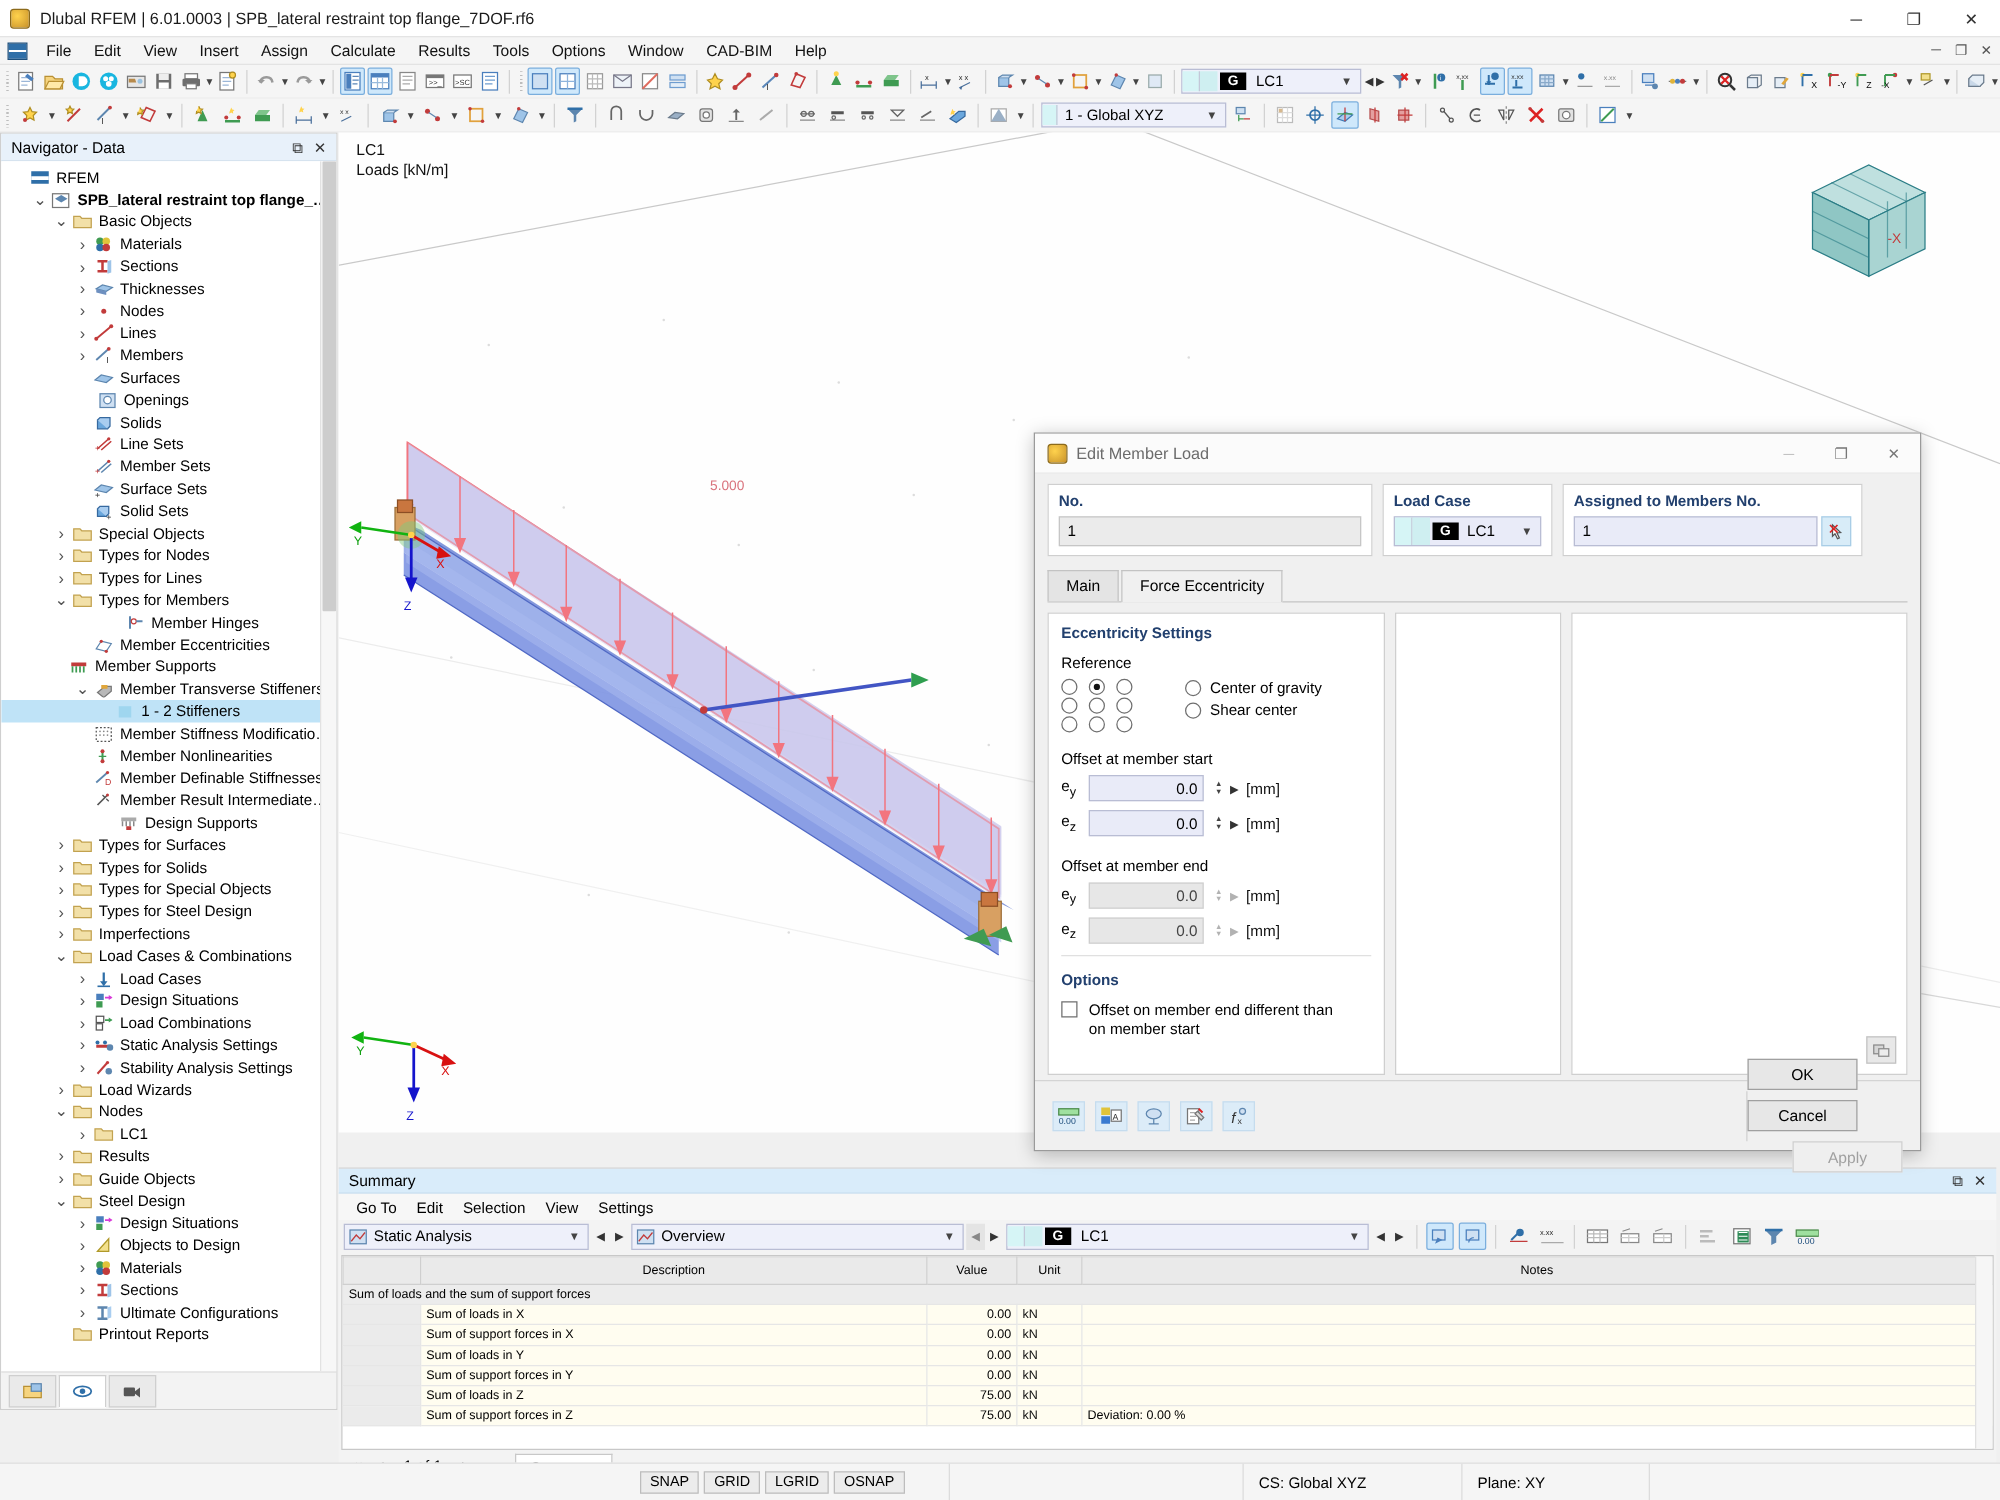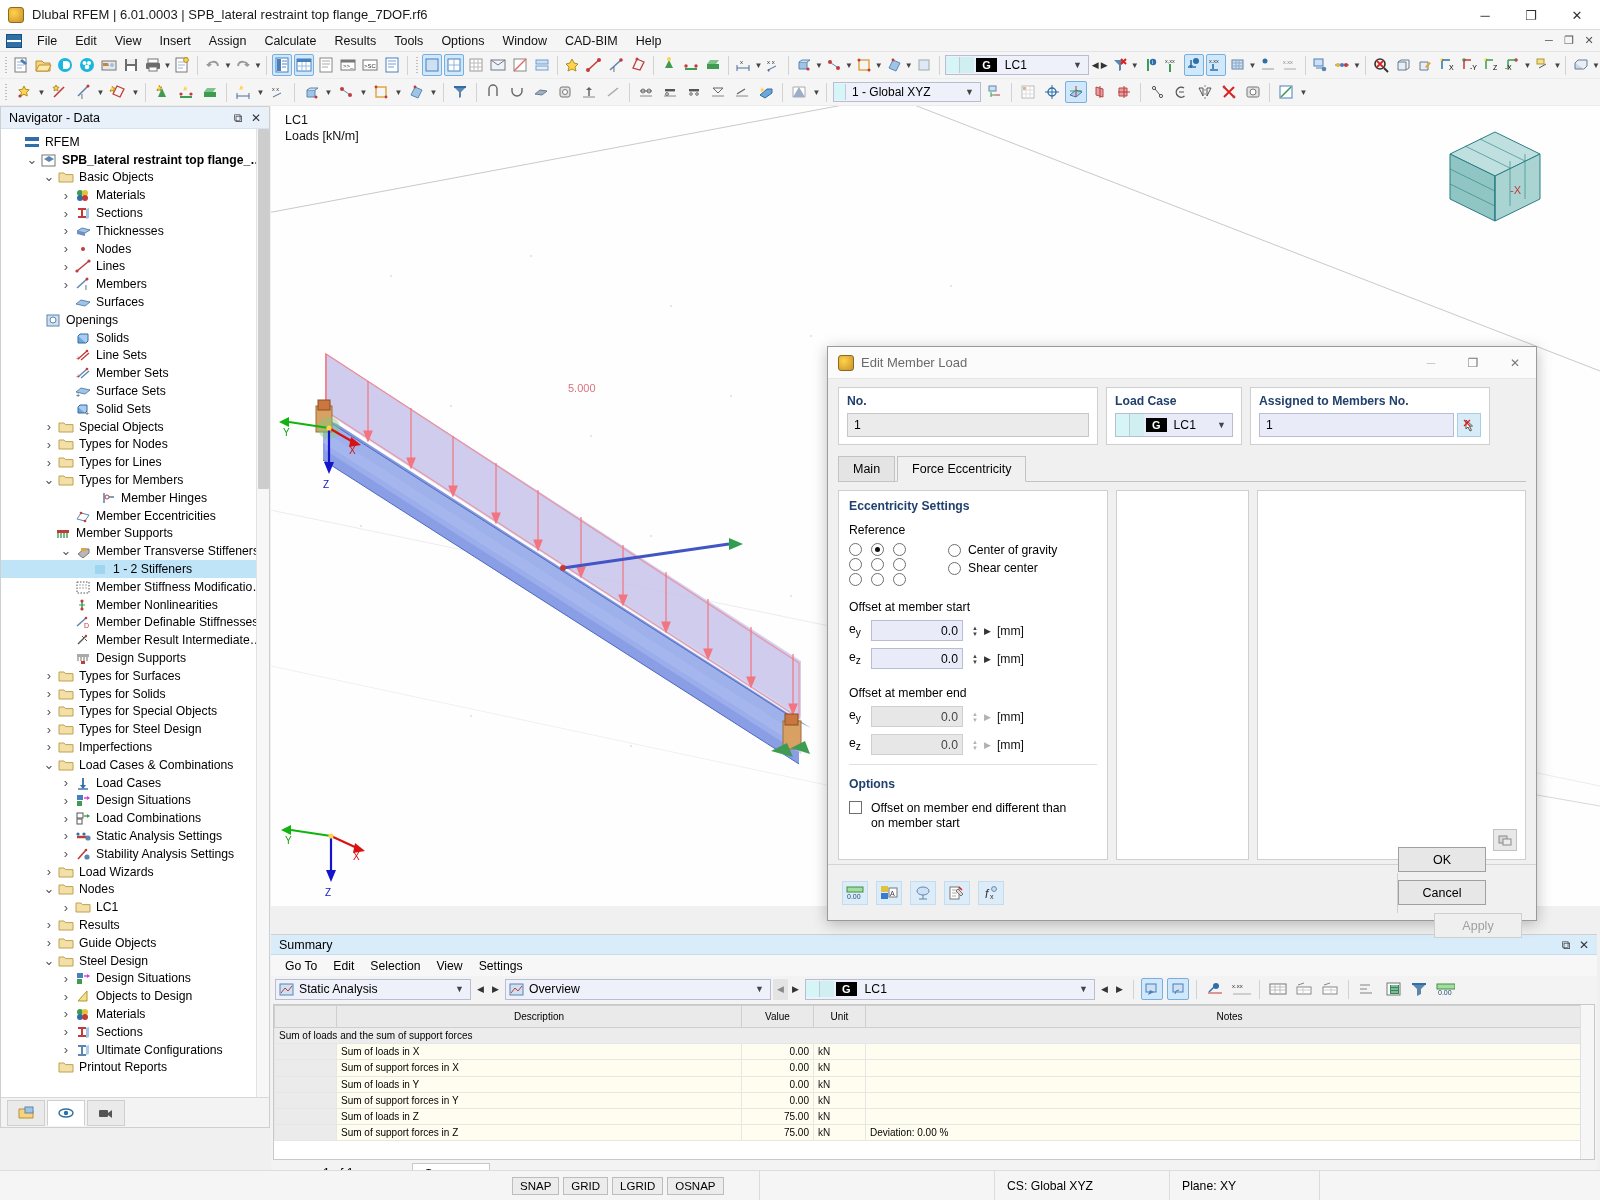--- a/index.html
+++ b/index.html
@@ -1060,7 +1060,7 @@
             </span>
             <span class="nlabel">Surfaces</span>
           </div>
-          <div class="tree-row" style="padding-left: 27px; align-items: center;">
+          <div class="tree-row" style="padding-left: 60px; align-items: center;">
             <span class="twisty"></span>
             <span class="nicon">
               <svg width="16" height="14">

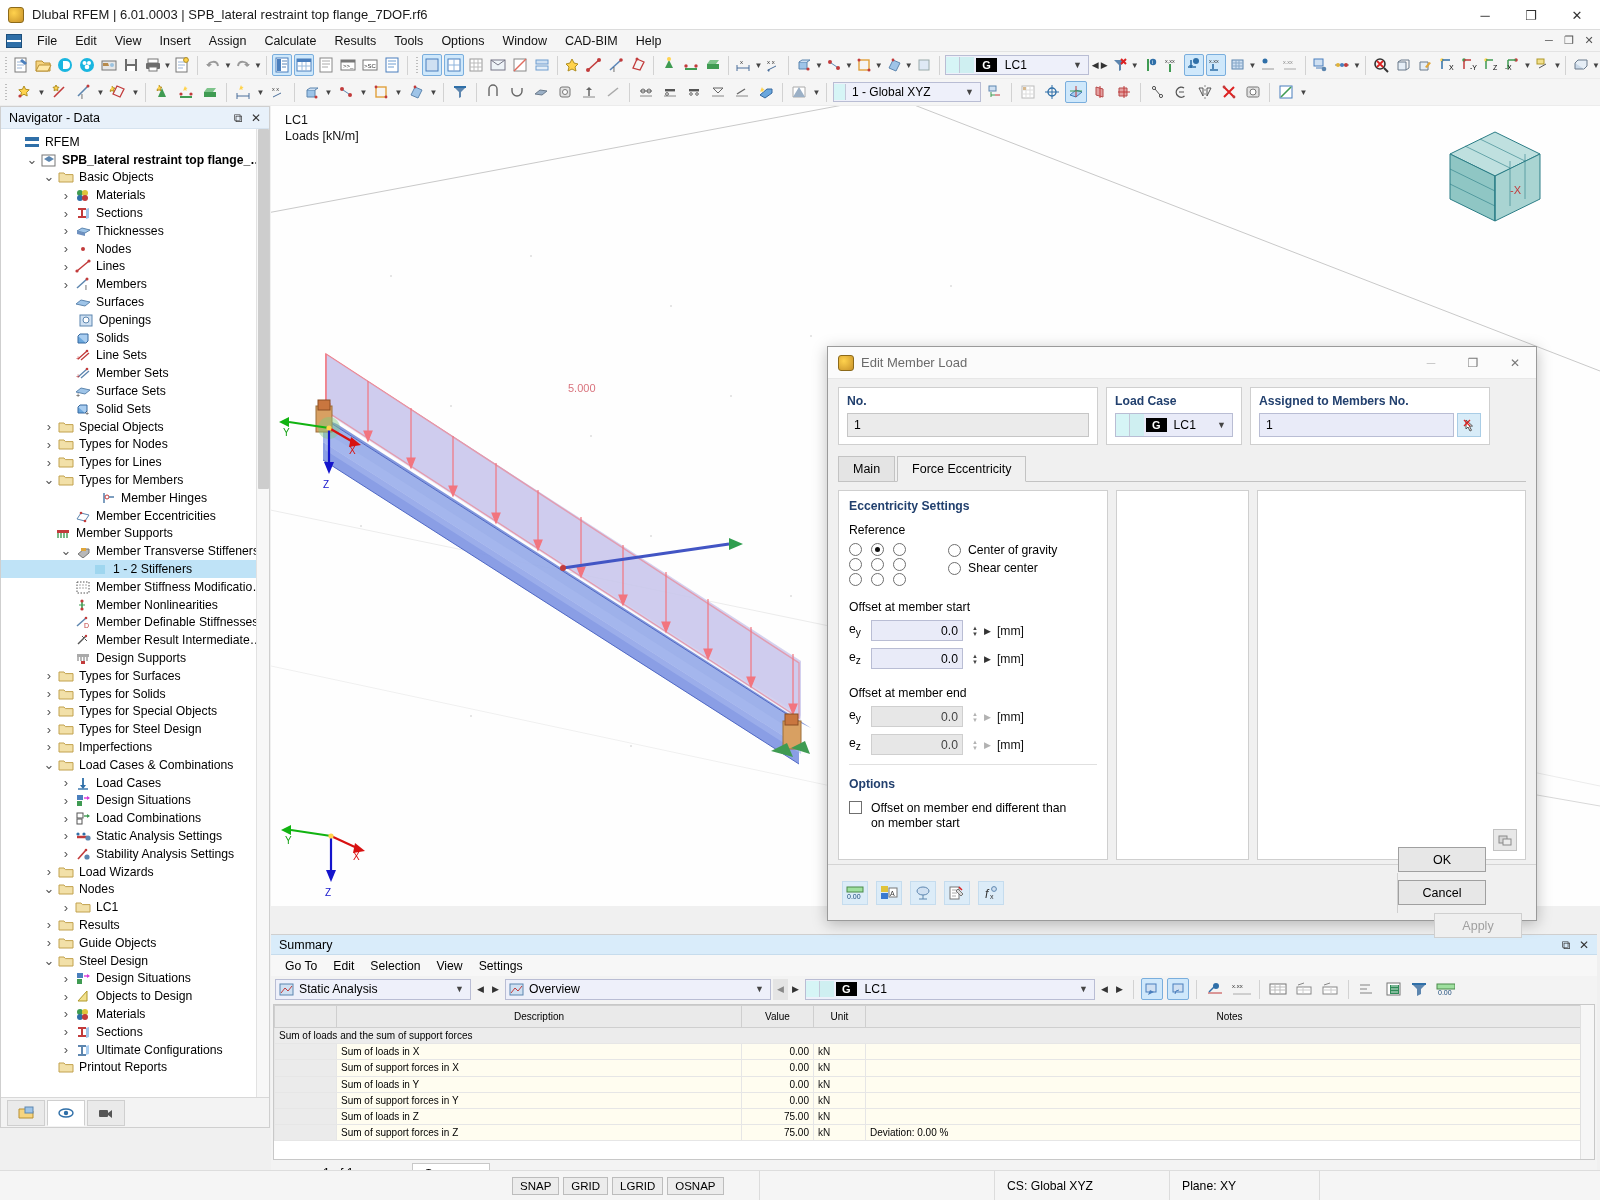--- a/index.html
+++ b/index.html
@@ -1261,7 +1261,7 @@
             </span>
             <span class="nlabel">Member Result Intermediate Points</span>
           </div>
-          <div class="tree-row" style="padding-left: 57px;">
+          <div class="tree-row" style="padding-left: 57px; margin-left: 20px;">
             <span class="twisty"></span>
             <span class="nicon">
               <svg width="16" height="14">

